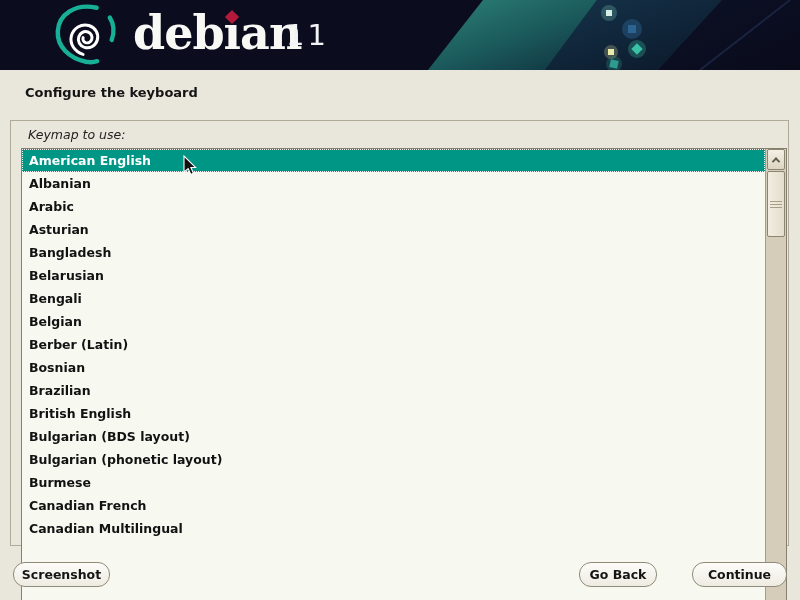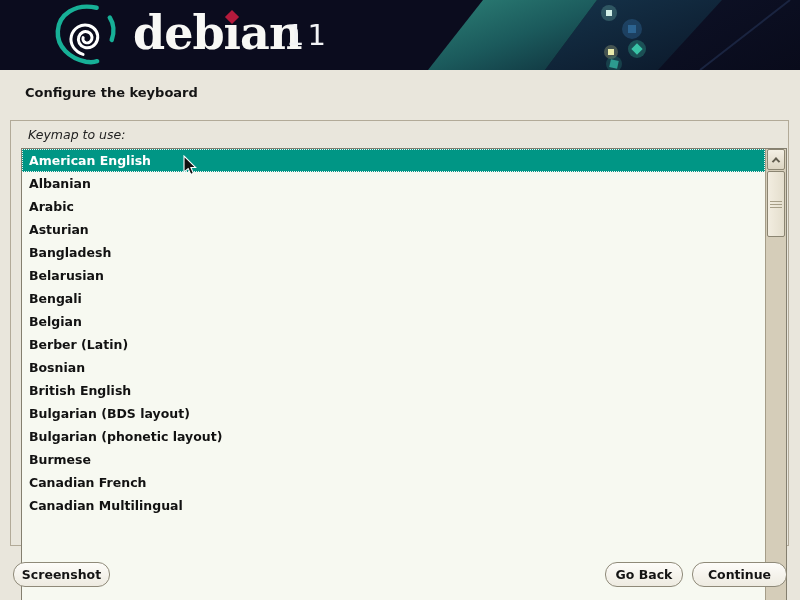--- a/index.html
+++ b/index.html
@@ -173,6 +173,7 @@
       <div class="row">Belgian</div>
       <div class="row">Berber (Latin)</div>
       <div class="row">Bosnian</div>
+      <div class="row">Brazilian</div>
       <div class="row">British English</div>
       <div class="row">Bulgarian (BDS layout)</div>
       <div class="row">Bulgarian (phonetic layout)</div>

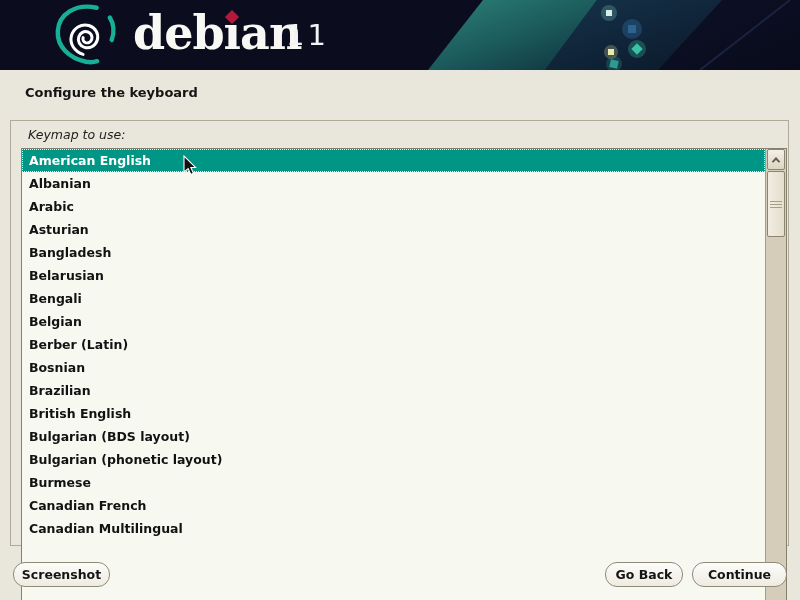--- a/index.html
+++ b/index.html
@@ -100,7 +100,7 @@
     cursor:default;
   }
   .btn-screenshot { left:13px; width:97px; }
-  .btn-goback   { left:605px; width:78px; }
+  .btn-goback   { left:579px; width:78px; }
   .btn-continue { left:692px; width:95px; }
 
   .cursor { position:absolute; left:183px; top:155px; width:14px; height:21px; }

